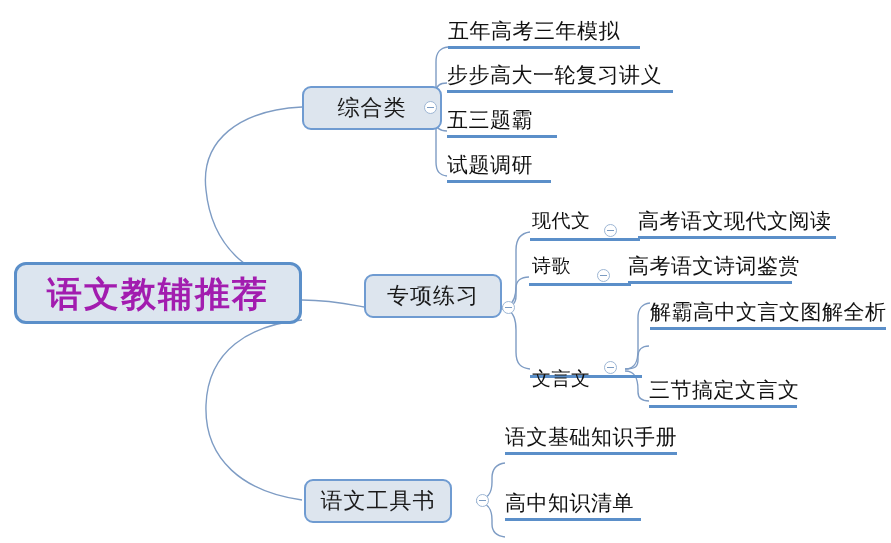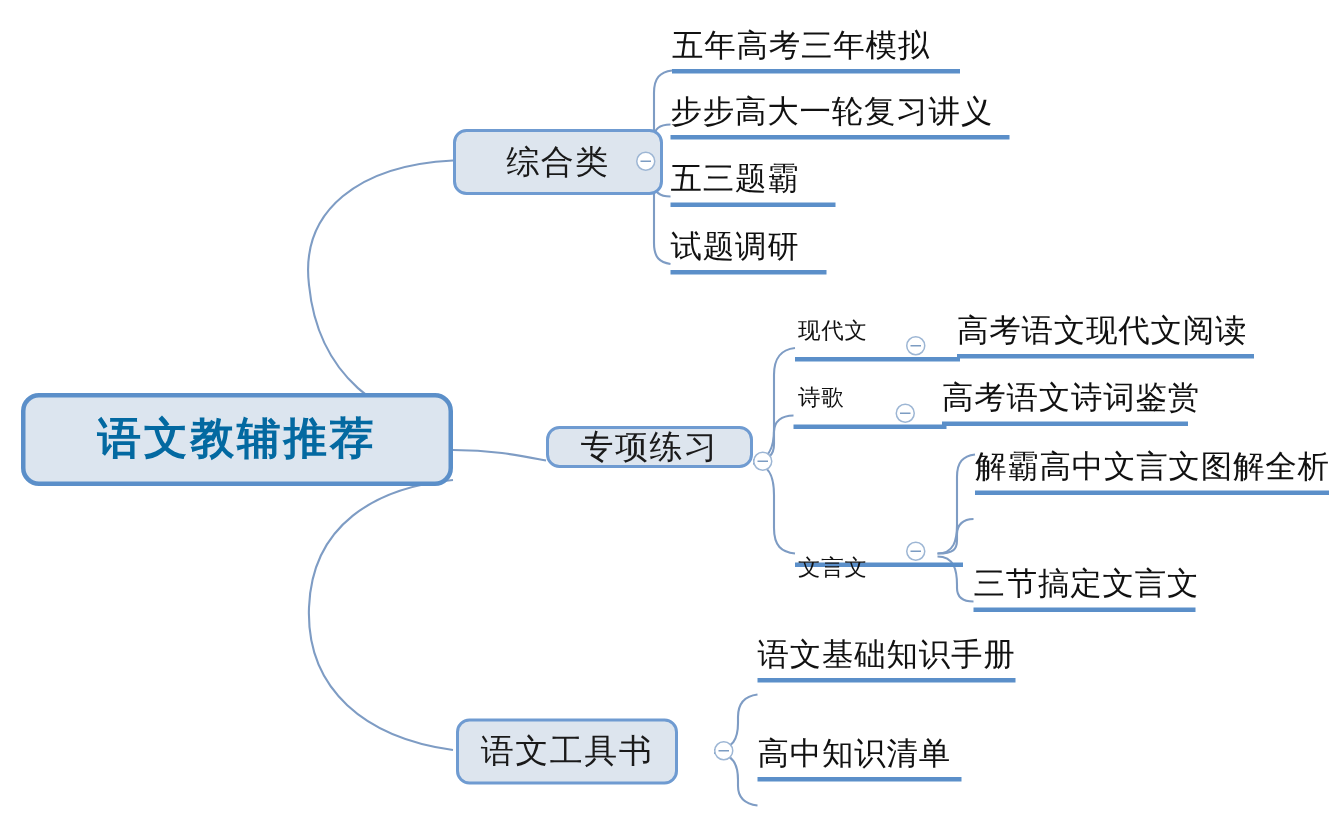--- a/index.html
+++ b/index.html
@@ -92,7 +92,7 @@
   
   .sub-label {
     position: absolute;
-    font-size: 15px;
+    font-size: 19px;
     color: #111111;
     line-height: 26px;
     letter-spacing: 0.5px;

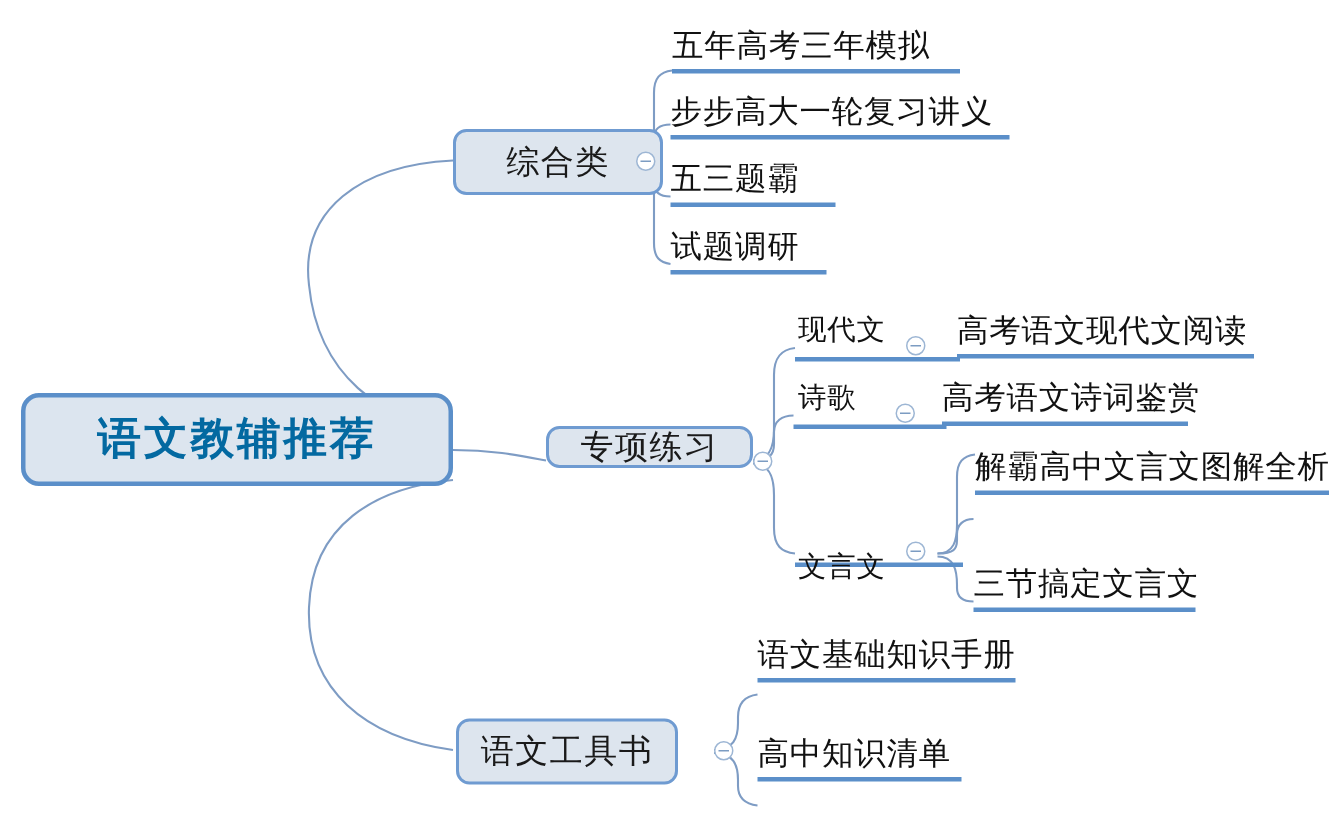--- a/index.html
+++ b/index.html
@@ -43,9 +43,9 @@
     z-index: 4;
   }
   .root-label {
-    font-size: 29px;
+    font-size: 35px;
     font-weight: bold;
-    color: #0369a1;
+    color: #a21caf;
     letter-spacing: 2px;
     line-height: 1;
   }

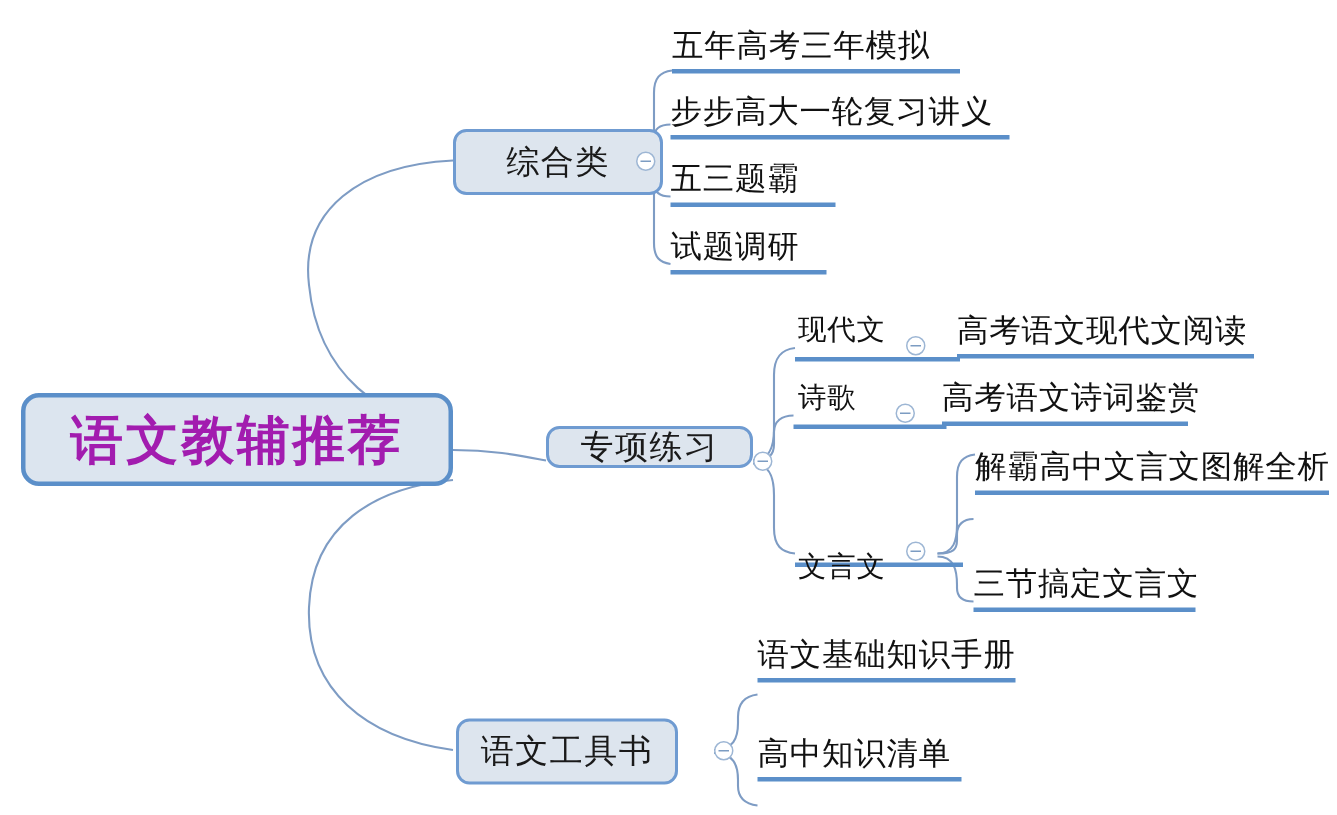--- a/index.html
+++ b/index.html
@@ -187,7 +187,7 @@
     <span class="rule" style="width:104px;"></span>
   </div>
 
-  <div class="branch-node" style="left:364px; top:284px; width:138px; height:28px;text-align:center;">
+  <div class="branch-node" style="left:364px; top:274px; width:138px; height:44px;text-align:center;">
     <span class="branch-label">专项练习</span>
   </div>
   <div class="toggle" style="left:502px; top:301px;"></div>

